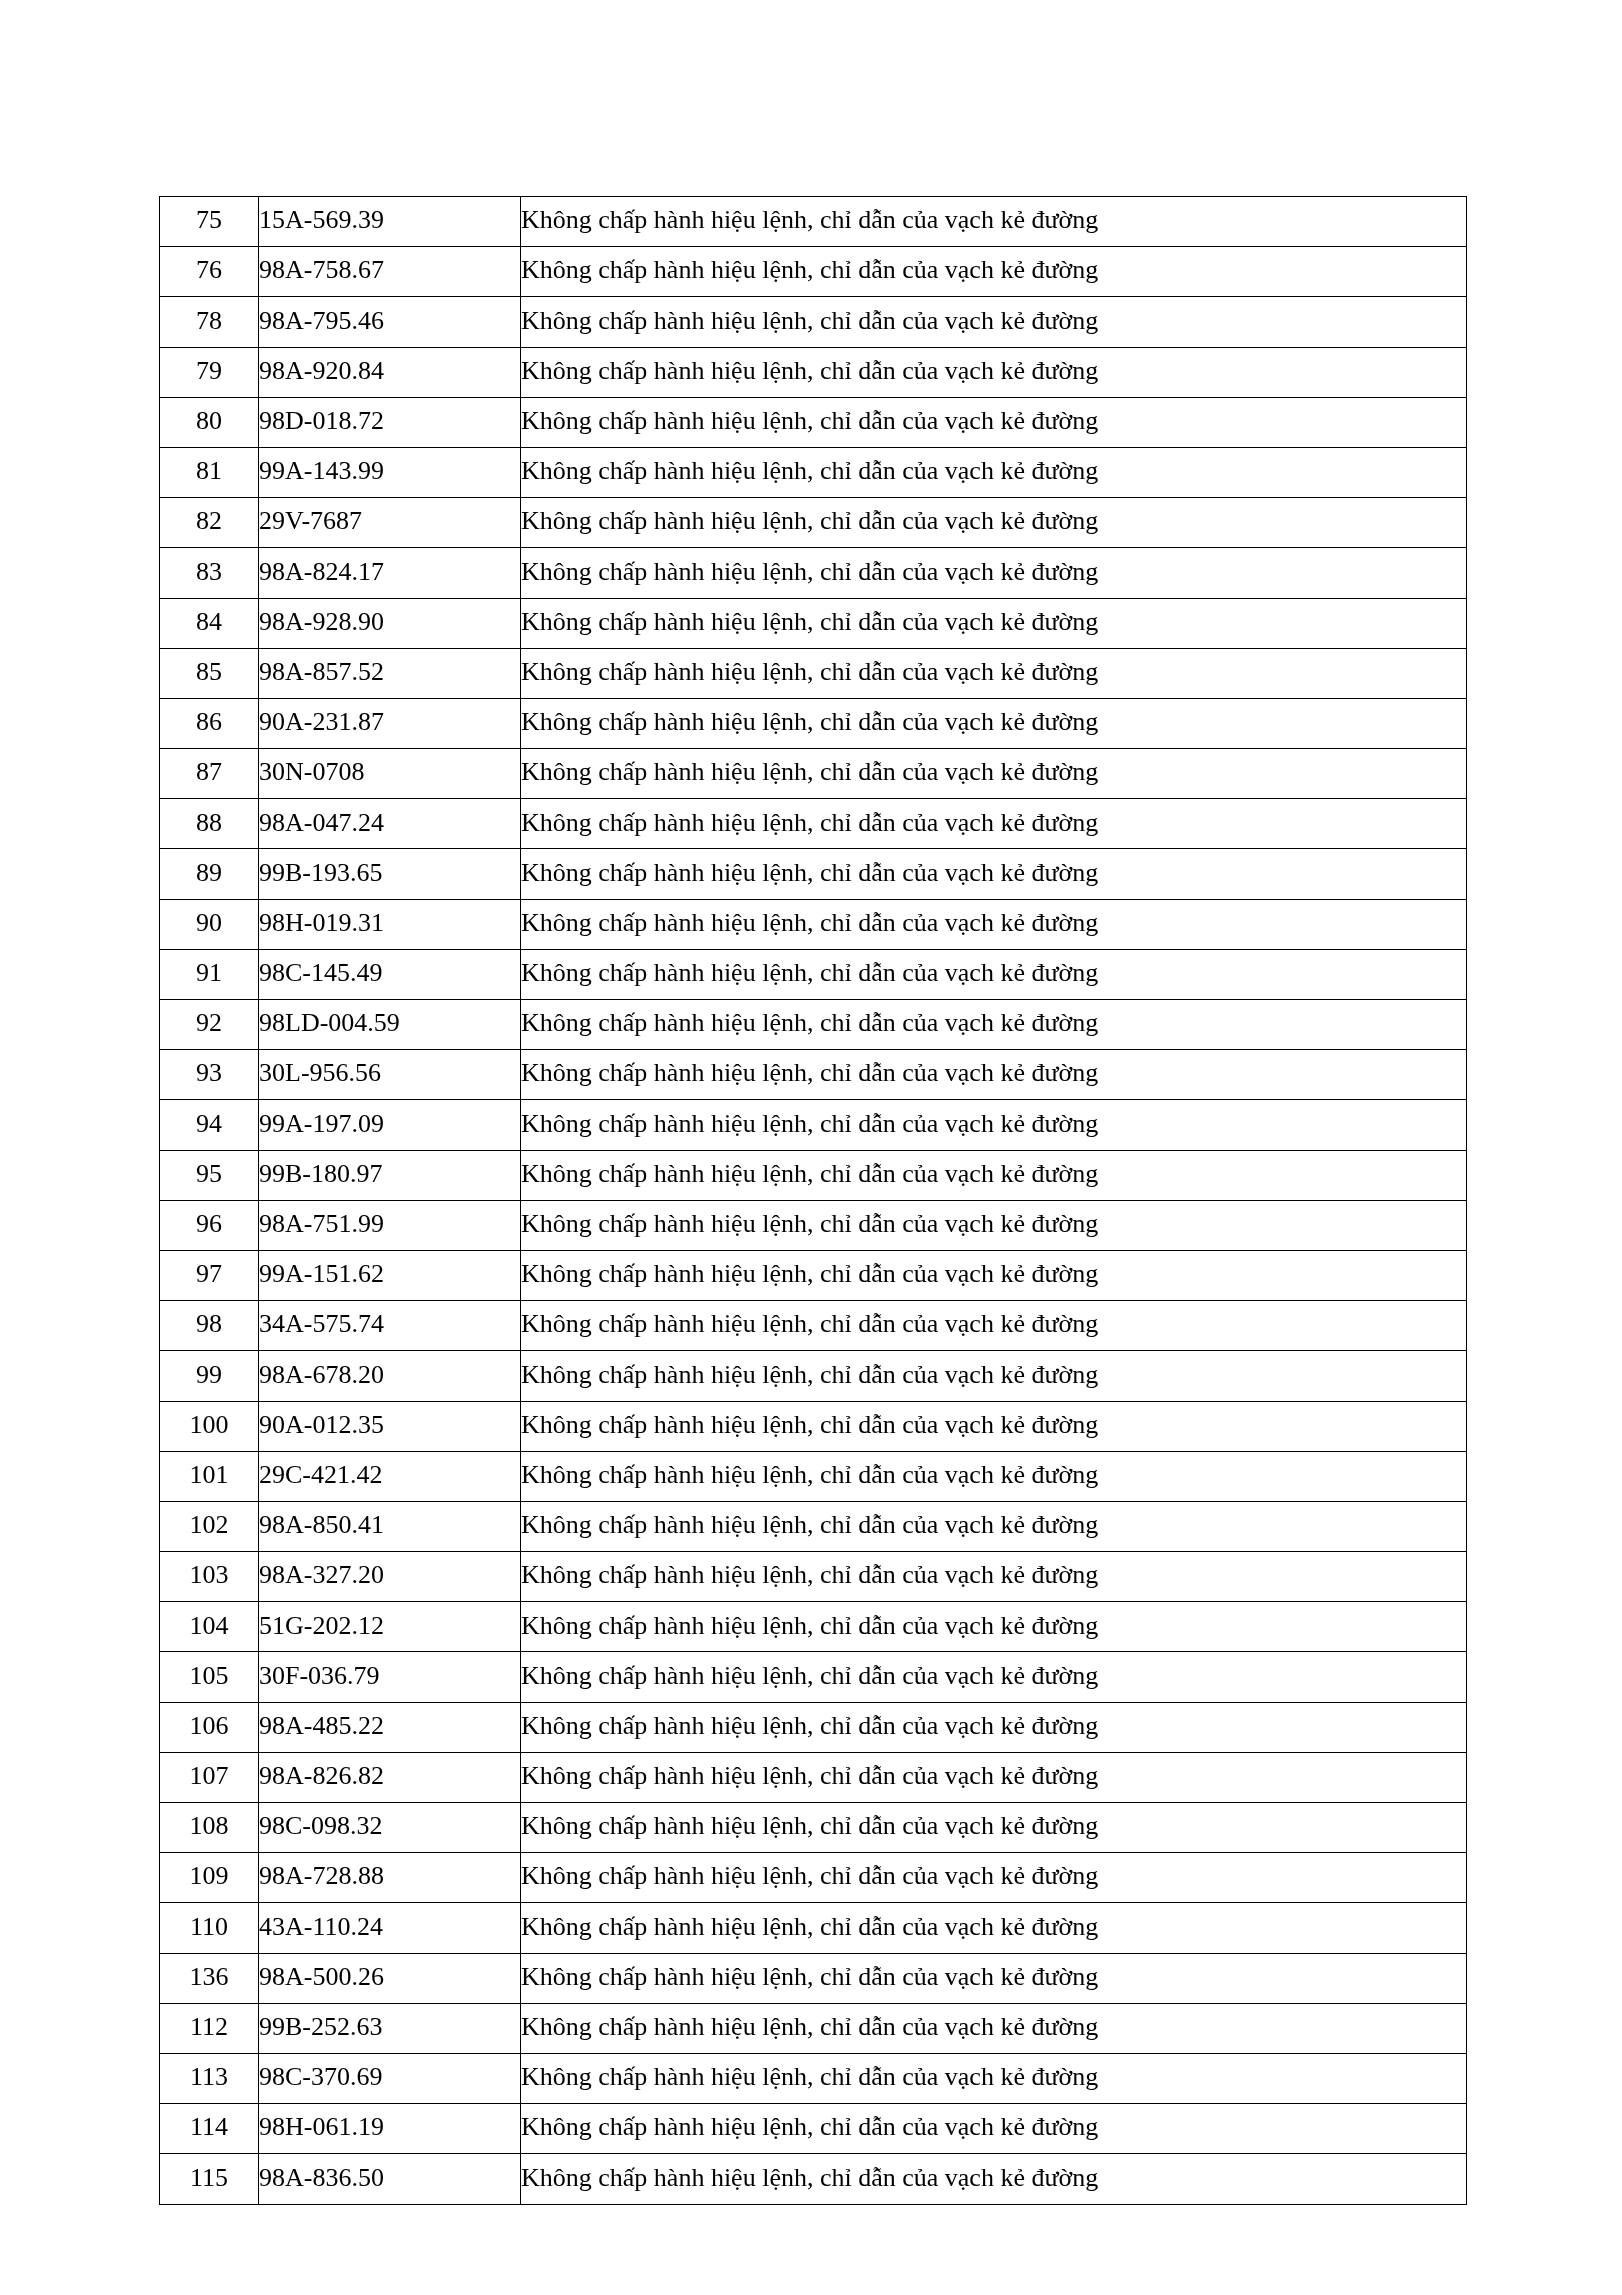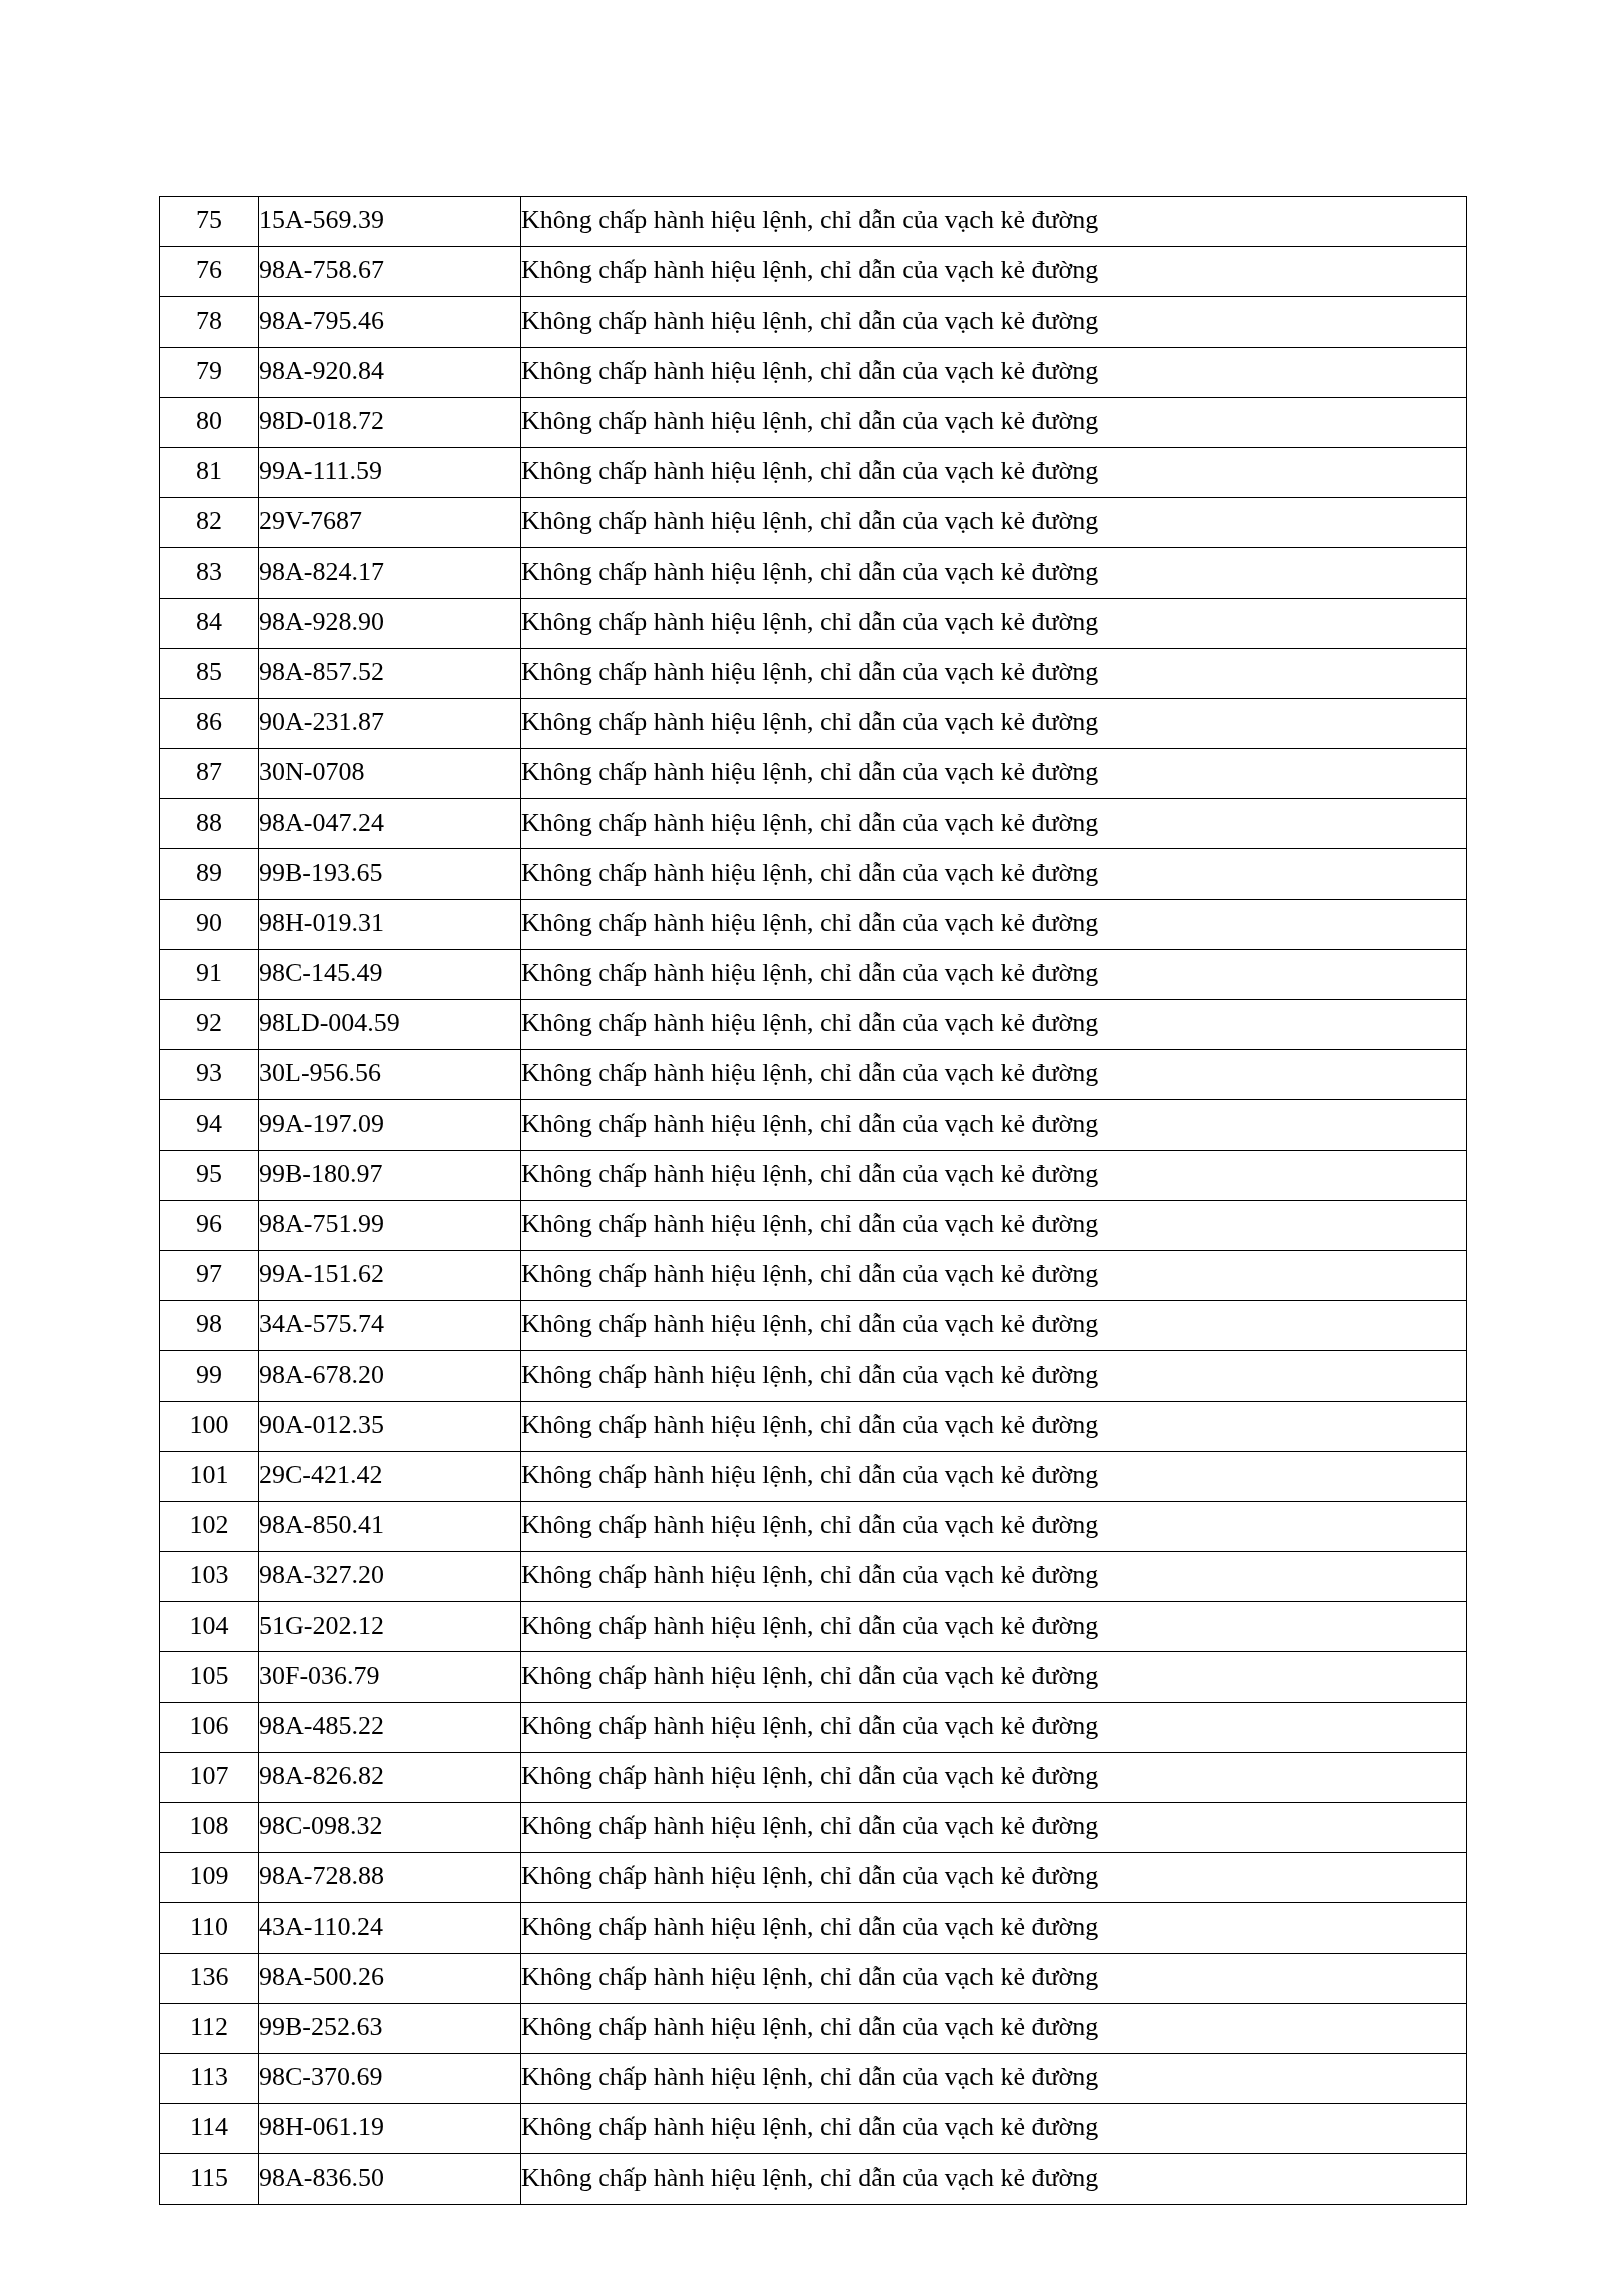--- a/index.html
+++ b/index.html
@@ -96,7 +96,7 @@
           </tr>
           <tr>
             <td class="stt">81</td>
-            <td class="plate">99A-111.59</td>
+            <td class="plate">99A-143.99</td>
             <td class="desc">Không chấp hành hiệu lệnh, chỉ dẫn của vạch kẻ đường</td>
           </tr>
           <tr>

